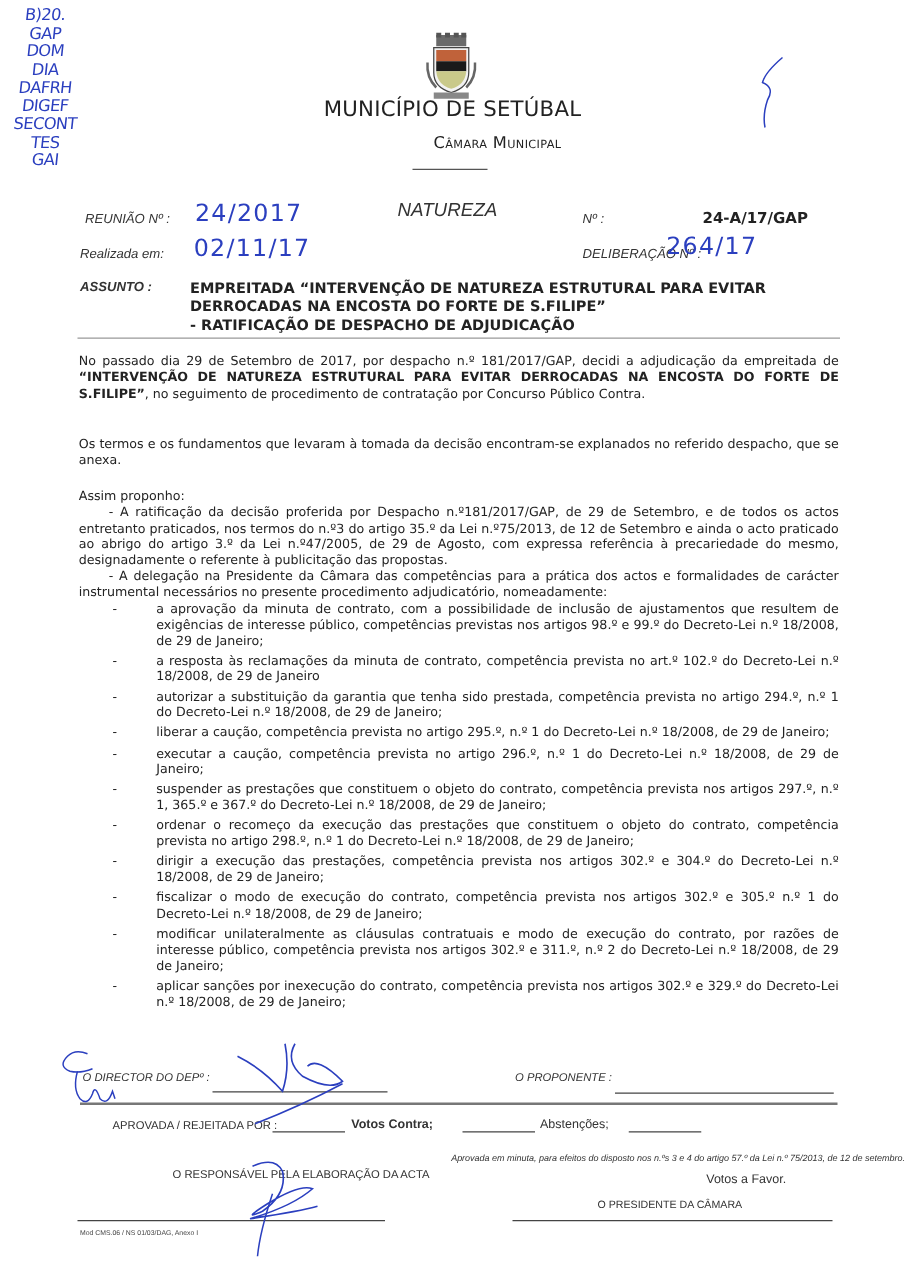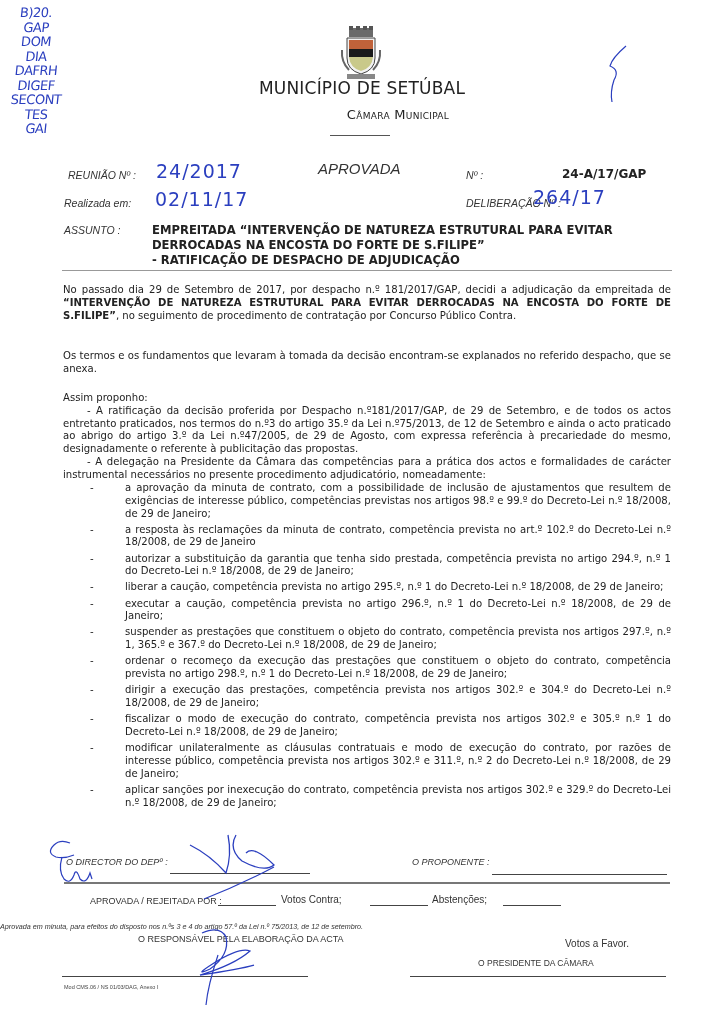--- a/index.html
+++ b/index.html
@@ -84,7 +84,7 @@
 
 <div class="abs lbl" style="left:68px;top:169px;">REUNIÃO Nº :</div>
 <div class="abs hw hwval" style="left:156px;top:160px;">24/2017</div>
-<div class="abs proposta">APROVADA</div>
+<div class="abs proposta">NATUREZA</div>
 <div class="abs lbl" style="left:466px;top:169px;">Nº :</div>
 <div class="abs numval">24-A/17/GAP</div>
 

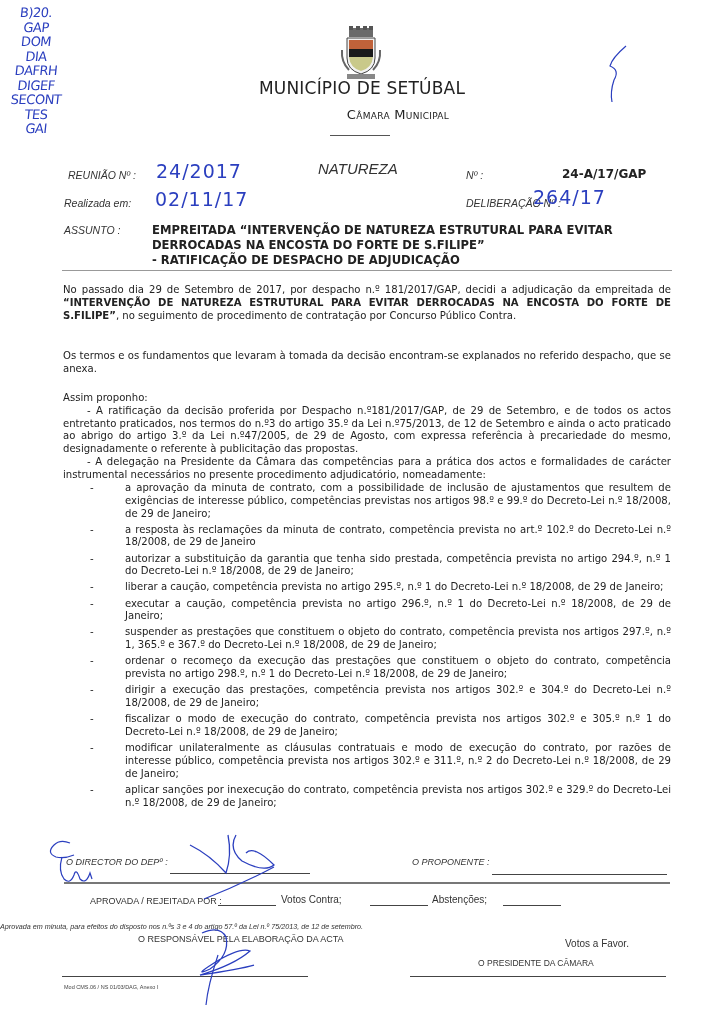--- a/index.html
+++ b/index.html
@@ -93,7 +93,7 @@
 <div class="abs lbl" style="left:466px;top:197px;">DELIBERAÇÃO Nº :</div>
 <div class="abs hw hwval" style="left:533px;top:186px;">264/17</div>
 
-<div class="abs lbl" style="left:64px;top:224px;">ASSUNTO :</div>
+<div class="abs lbl" style="left:64px;top:224px;font-weight:bold;">ASSUNTO :</div>
 <div class="abs assunto-text">
   <span>EMPREITADA “INTERVENÇÃO DE NATUREZA ESTRUTURAL PARA EVITAR</span>
   <span>DERROCADAS NA ENCOSTA DO FORTE DE S.FILIPE”</span>

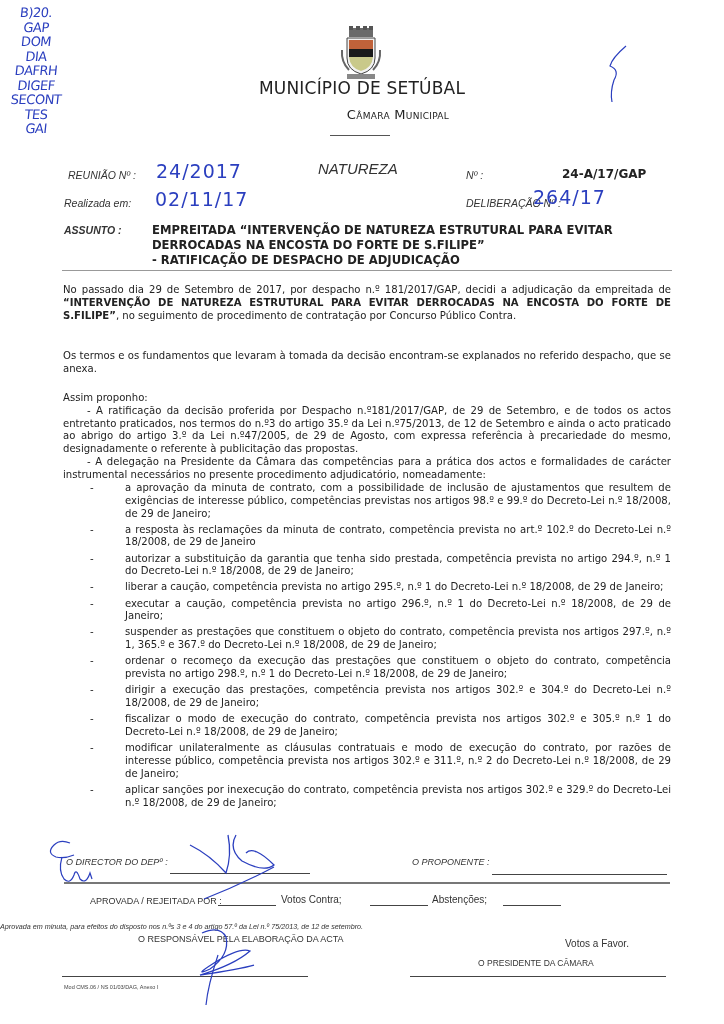--- a/index.html
+++ b/index.html
@@ -138,7 +138,7 @@
 
 <div class="abs vote" style="left:90px;top:895px;"><span class="sc">APROVADA / REJEITADA POR :</span></div>
 <div class="abs line" style="left:218px;top:905px;width:58px;"></div>
-<div class="abs vote" style="left:281px;top:894px;">Votos Contra;</div>
+<div class="abs vote" style="left:281px;top:894px;font-weight:bold;">Votos Contra;</div>
 <div class="abs line" style="left:370px;top:905px;width:58px;"></div>
 <div class="abs vote" style="left:432px;top:894px;">Abstenções;</div>
 <div class="abs line" style="left:503px;top:905px;width:58px;"></div>

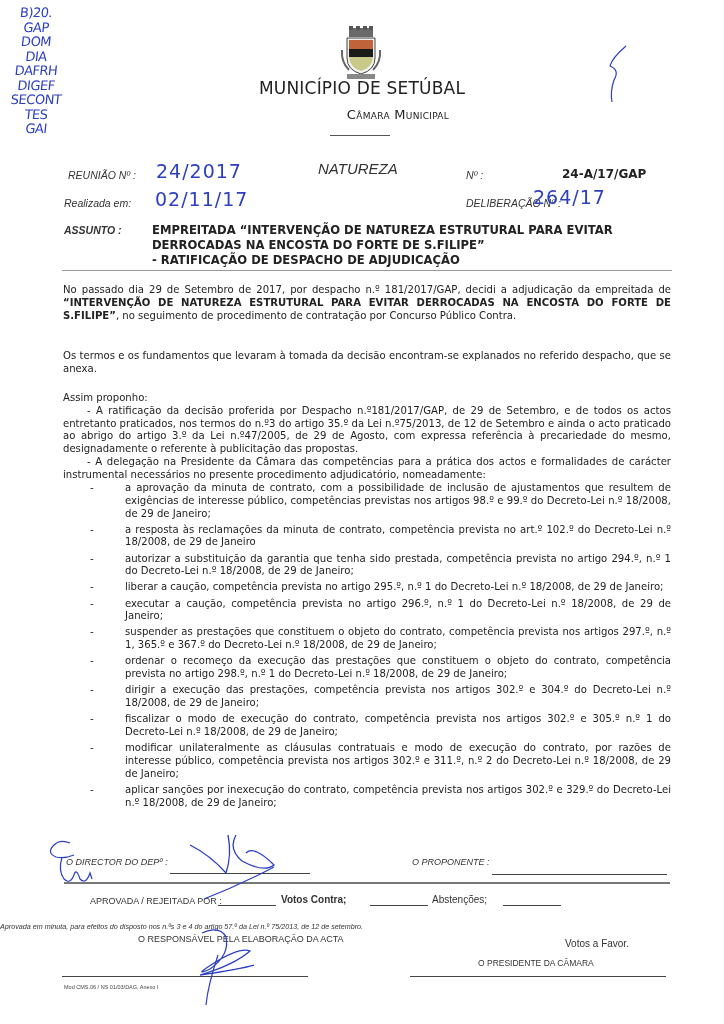--- a/index.html
+++ b/index.html
@@ -37,7 +37,7 @@
   .thick { height: 2px; background: #777; }
   .vote { font-family: "Liberation Sans", sans-serif; font-size: 10px; color: #333; }
   .sc { font-variant: small-caps; font-size: 9px; margin-top: 32px; }
-  .note { left: 0; width: 724px; top: 922px; text-align: left; font-family: "Liberation Sans", sans-serif; font-style: italic; font-size: 7.2px; color: #333; }
+  .note { left: 0; width: 724px; top: 922px; text-align: right; font-family: "Liberation Sans", sans-serif; font-style: italic; font-size: 7.2px; color: #333; }
   .sig-lbl { font-family: "Liberation Sans", sans-serif; font-size: 8.5px; color: #333; }
   .mod { left: 64px; top: 984px; font-family: "Liberation Sans", sans-serif; font-size: 5.5px; color: #444; }
   svg.sig { position: absolute; overflow: visible; }

